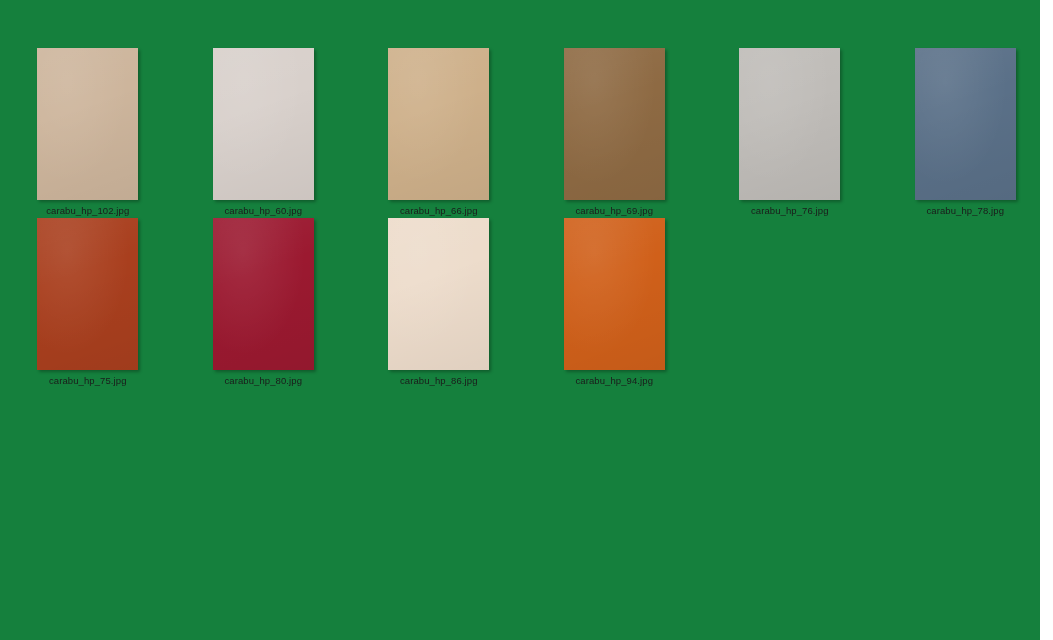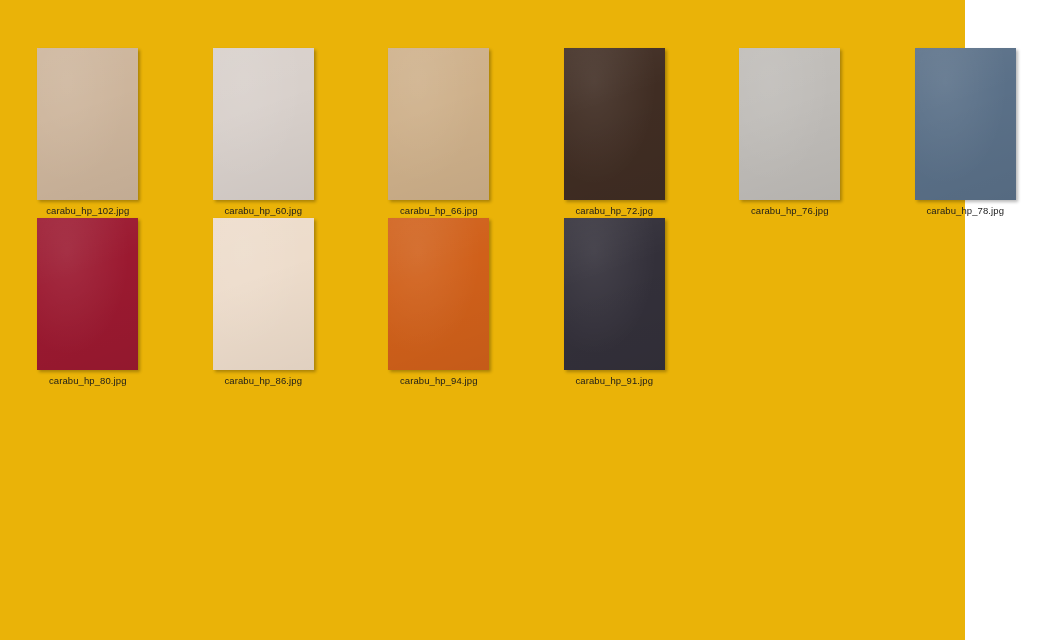--- a/index.html
+++ b/index.html
@@ -17,9 +17,9 @@
 
   #gallery {
     position: relative;
-    width: 965px;
+    width: 1040px;
     height: 640px;
-    background: #eab308;
+    background: #15803d;
   }
 
   .grid {

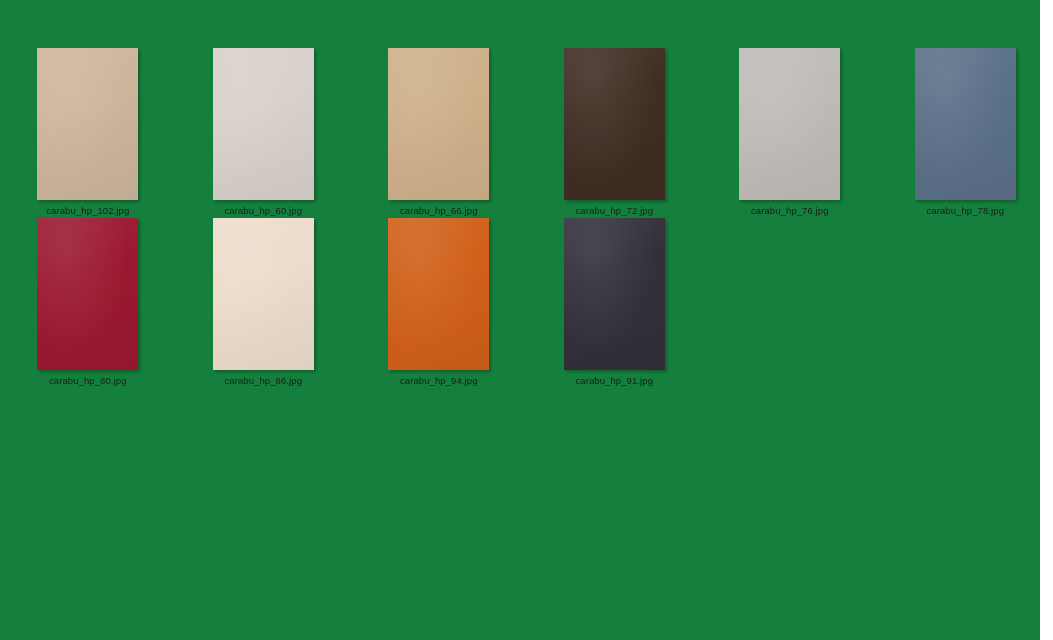--- a/index.html
+++ b/index.html
@@ -106,6 +106,12 @@
       </div>
       <div class="cell">
         <div class="thumb-wrap">
+          <div class="thumb" style="background-color: rgb(142, 106, 67);"></div>
+        </div>
+        <div class="caption">carabu_hp_69.jpg</div>
+      </div>
+      <div class="cell">
+        <div class="thumb-wrap">
           <div class="thumb" style="background-color: rgb(64, 45, 35);"></div>
         </div>
         <div class="caption">carabu_hp_72.jpg</div>

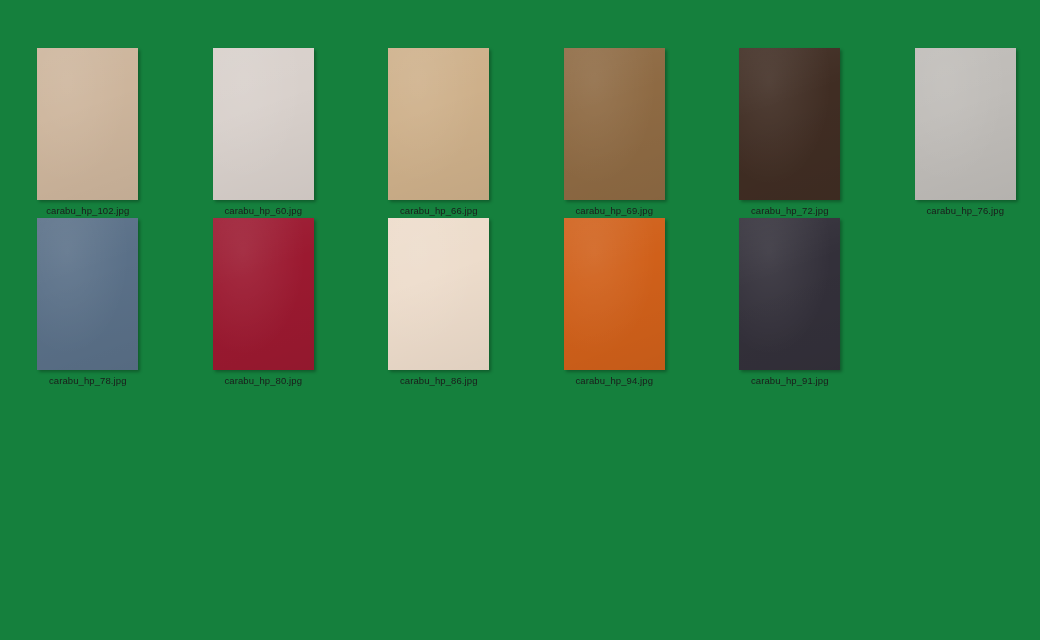--- a/index.html
+++ b/index.html
@@ -112,12 +112,6 @@
       </div>
       <div class="cell">
         <div class="thumb-wrap">
-          <div class="thumb" style="background-color: rgb(64, 45, 35);"></div>
-        </div>
-        <div class="caption">carabu_hp_72.jpg</div>
-      </div>
-      <div class="cell">
-        <div class="thumb-wrap">
           <div class="thumb" style="background-color: rgb(191, 188, 184);"></div>
         </div>
         <div class="caption">carabu_hp_76.jpg</div>

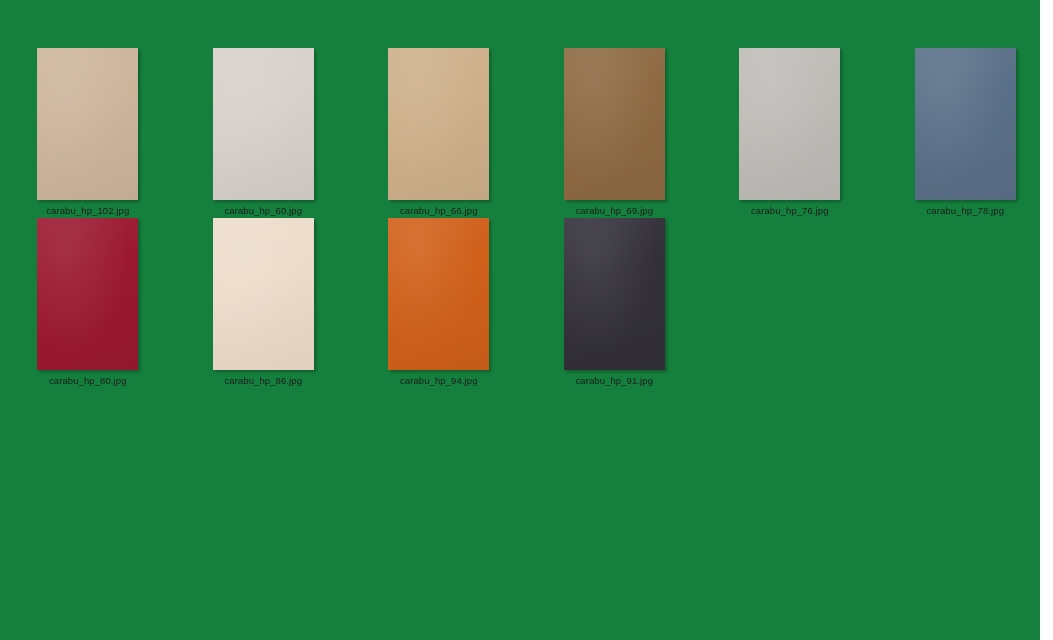--- a/index.html
+++ b/index.html
@@ -124,6 +124,12 @@
       </div>
       <div class="cell">
         <div class="thumb-wrap">
+          <div class="thumb" style="background-color: rgb(169, 63, 30);"></div>
+        </div>
+        <div class="caption">carabu_hp_75.jpg</div>
+      </div>
+      <div class="cell">
+        <div class="thumb-wrap">
           <div class="thumb" style="background-color: rgb(155, 25, 48);"></div>
         </div>
         <div class="caption">carabu_hp_80.jpg</div>

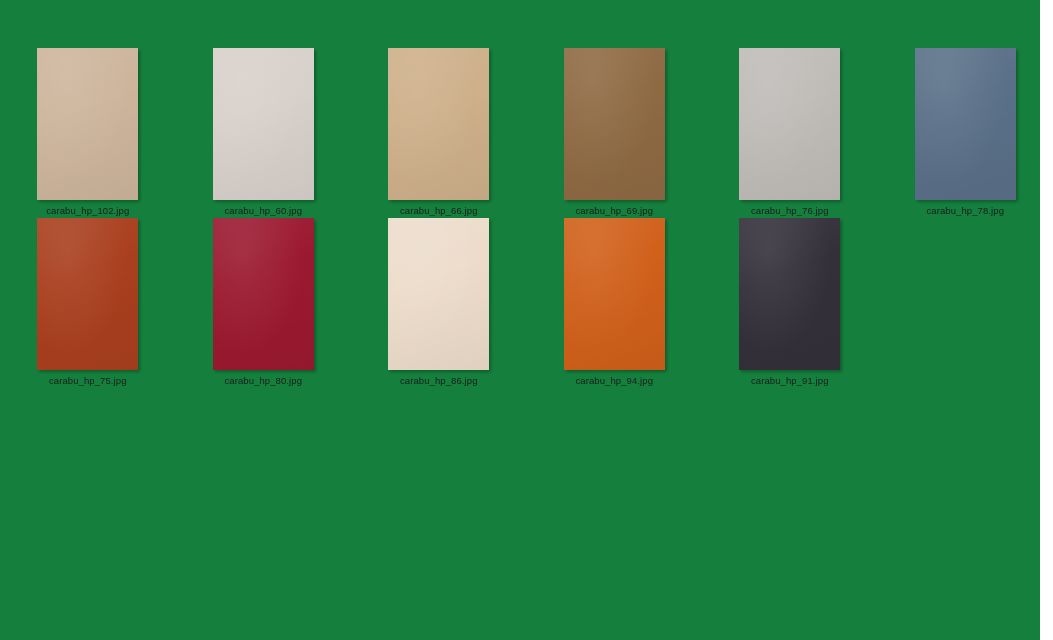--- a/index.html
+++ b/index.html
@@ -146,12 +146,6 @@
         </div>
         <div class="caption">carabu_hp_94.jpg</div>
       </div>
-      <div class="cell">
-        <div class="thumb-wrap">
-          <div class="thumb" style="background-color: rgb(51, 48, 58);"></div>
-        </div>
-        <div class="caption">carabu_hp_91.jpg</div>
-      </div>
     </div>
 </div>
 

